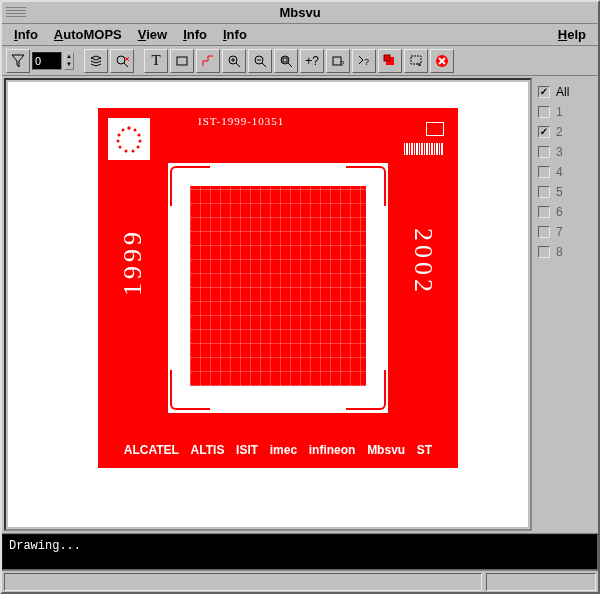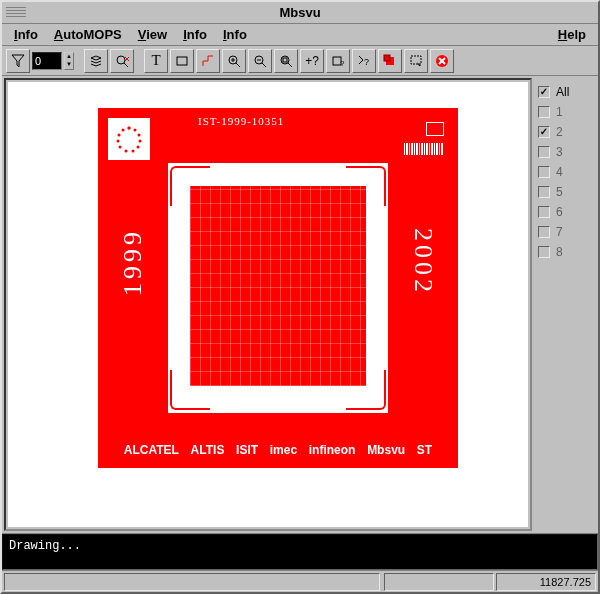--- a/index.html
+++ b/index.html
@@ -474,7 +474,6 @@
     <div class="statusbar">
       <div class="status-pad"></div>
       <div class="status-pad" style="flex:0 0 110px"></div>
-      <div class="coord">11827.725</div>
     </div>
   </div>
 

